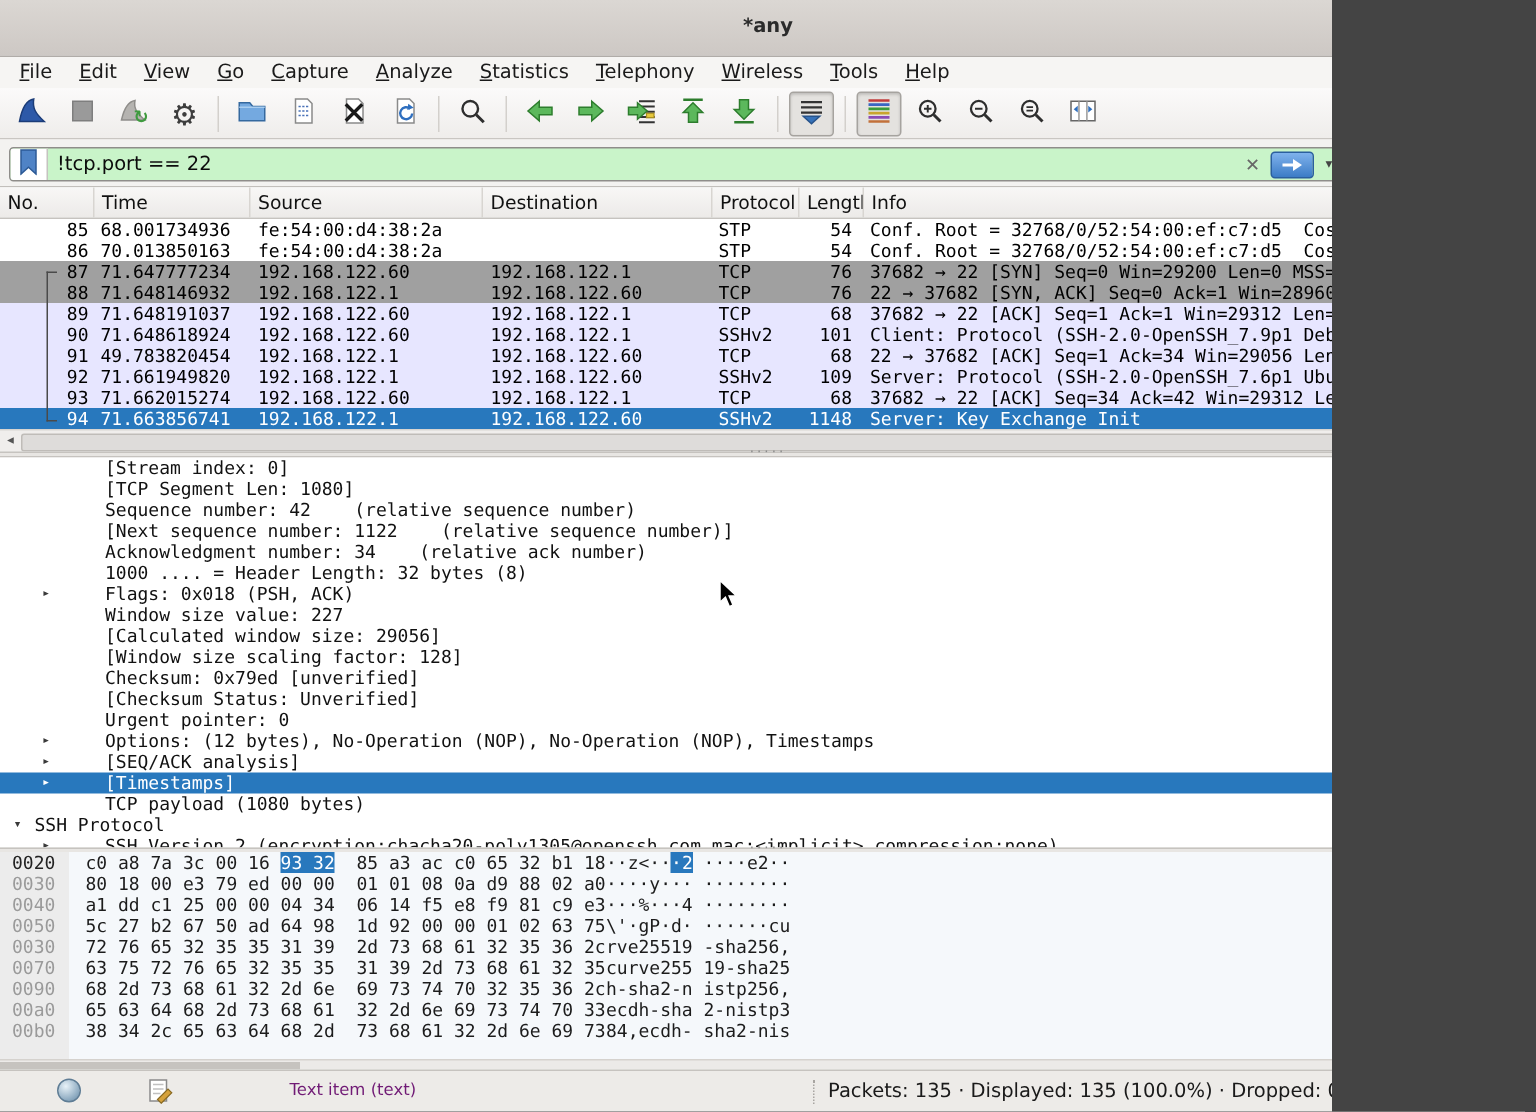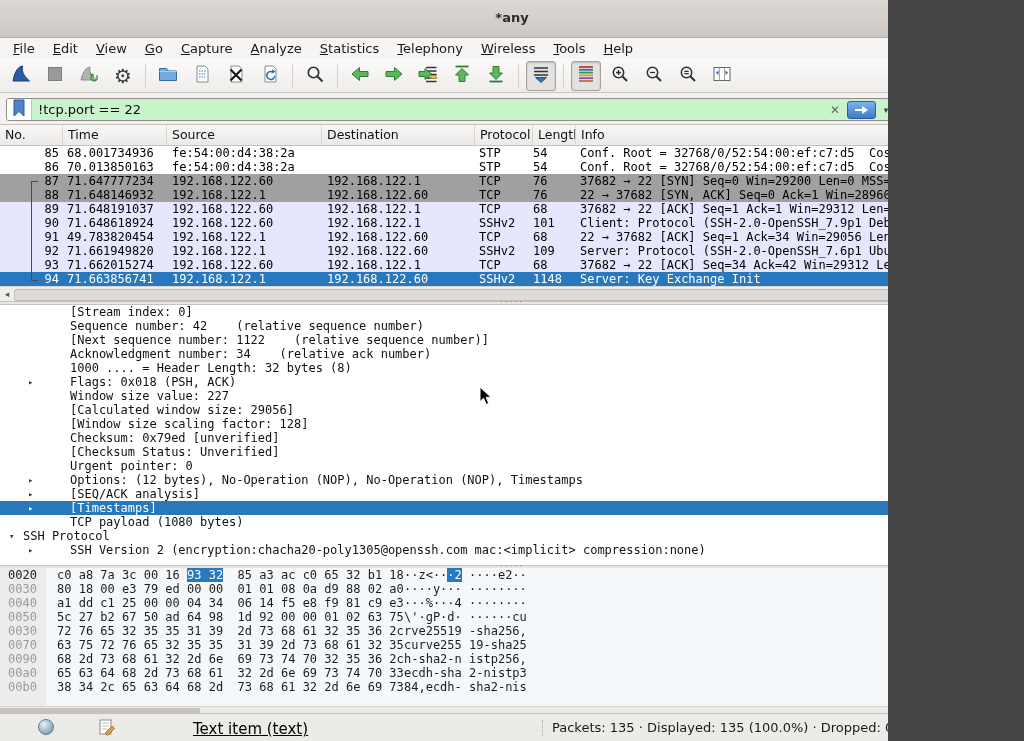--- a/index.html
+++ b/index.html
@@ -65,7 +65,7 @@
   .pc-src{left:172px;width:149px;}
   .pc-dst{left:327px;width:147px;}
   .pc-proto{left:479px;width:53px;}
-  .pc-len{left:533px;width:35px;text-align:left;}
+  .pc-len{left:533px;width:35px;text-align:right;}
   .pc-info{left:580px;width:387px;}
   .c-white{background:#fff;color:#000;}
   .c-gray{background:#a0a0a0;color:#000;}

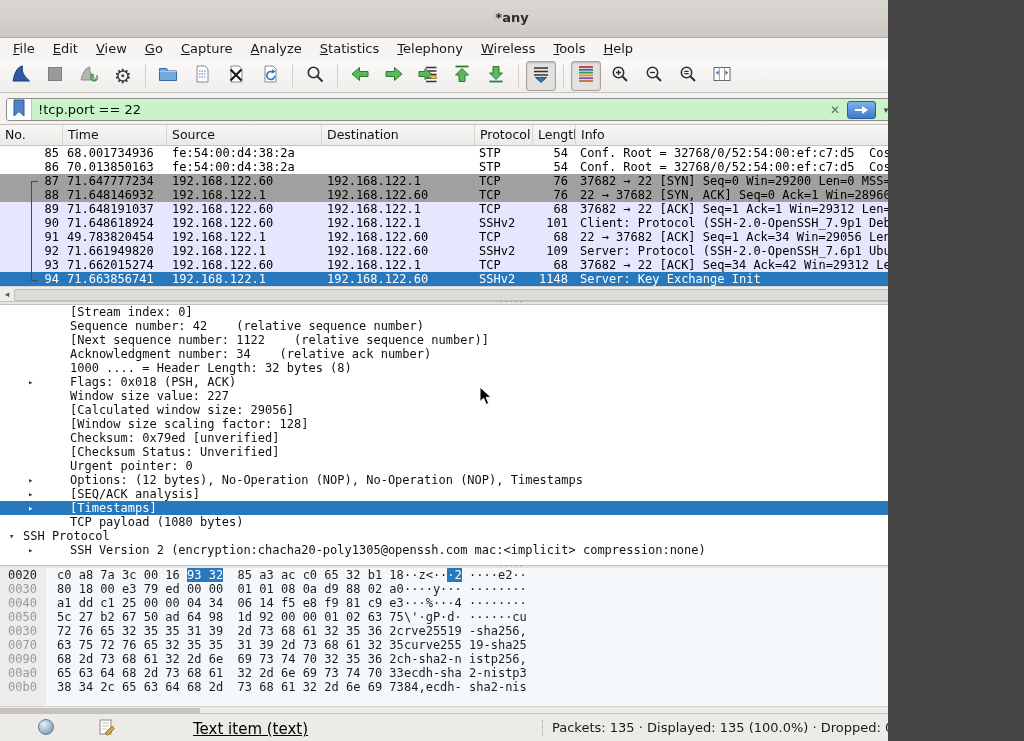--- a/index.html
+++ b/index.html
@@ -371,6 +371,7 @@
   <div class="details">
     <div>
         <div class="dline ind2"><span>[Stream index: 0]</span></div>
+        <div class="dline ind2"><span>[TCP Segment Len: 1080]</span></div>
         <div class="dline ind2"><span>Sequence number: 42    (relative sequence number)</span></div>
         <div class="dline ind2"><span>[Next sequence number: 1122    (relative sequence number)]</span></div>
         <div class="dline ind2"><span>Acknowledgment number: 34    (relative ack number)</span></div>

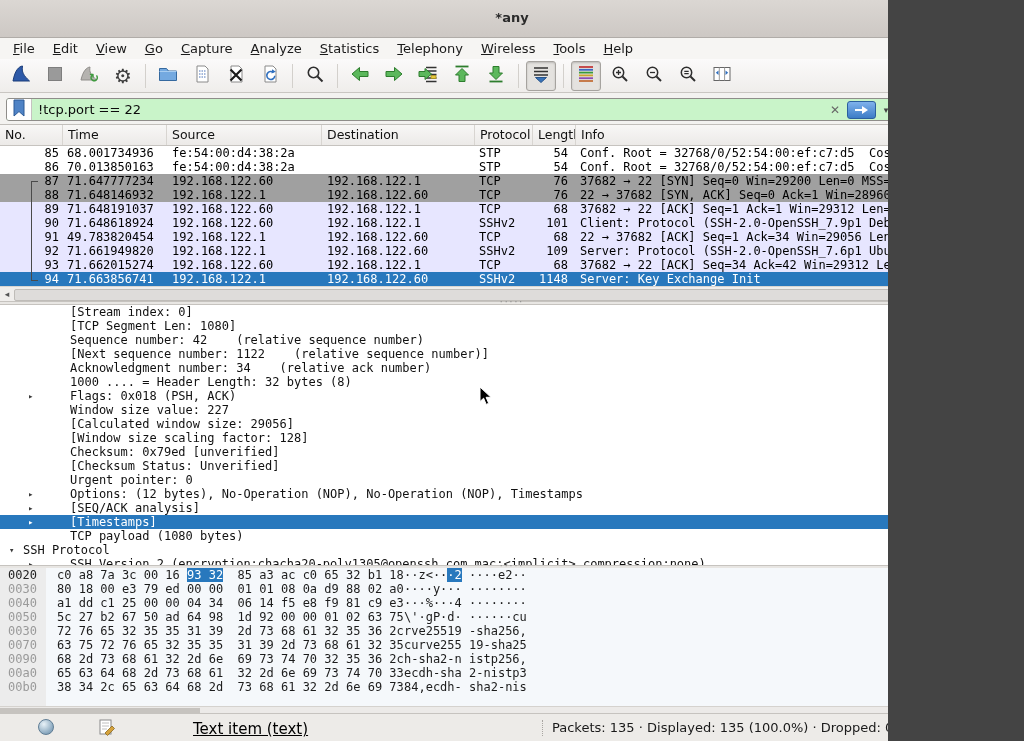--- a/index.html
+++ b/index.html
@@ -134,7 +134,7 @@
   .expert-btn{position:absolute;left:38px;top:5px;width:16px;height:16px;border-radius:50%;
     background:radial-gradient(circle at 35% 30%,#e8f2f8,#8aa8bf 70%,#6d8ba3);border:1px solid #5f7d95;box-sizing:border-box;}
   .comment-btn{position:absolute;left:98px;top:4px;width:18px;height:18px;}
-  .status-help{position:absolute;left:193px;top:6px;font-size:15px;color:#000000;text-decoration:underline;}
+  .status-help{position:absolute;left:193px;top:6px;font-size:11px;color:#701a75;}
   .ssep{position:absolute;top:6px;width:1px;height:16px;border-left:1px dotted #a8a5a1;}
   .ssep1{left:542px}.ssep2{left:917px}
   .status-packets{position:absolute;left:552px;top:6px;font-size:13px;color:#1a1a1a;}

